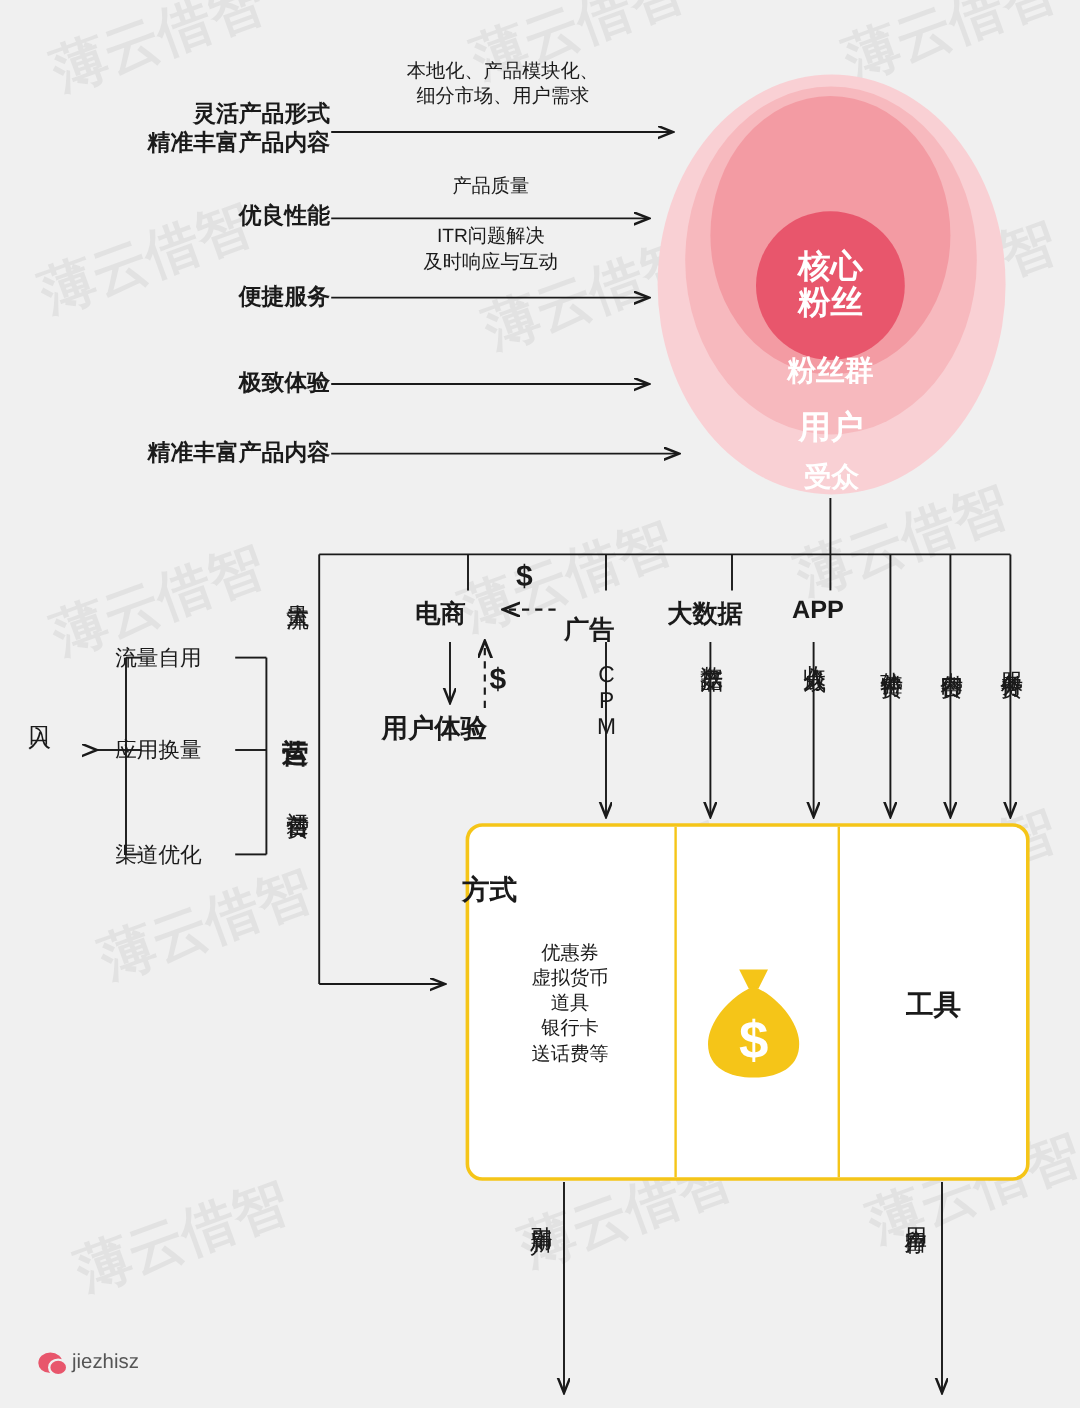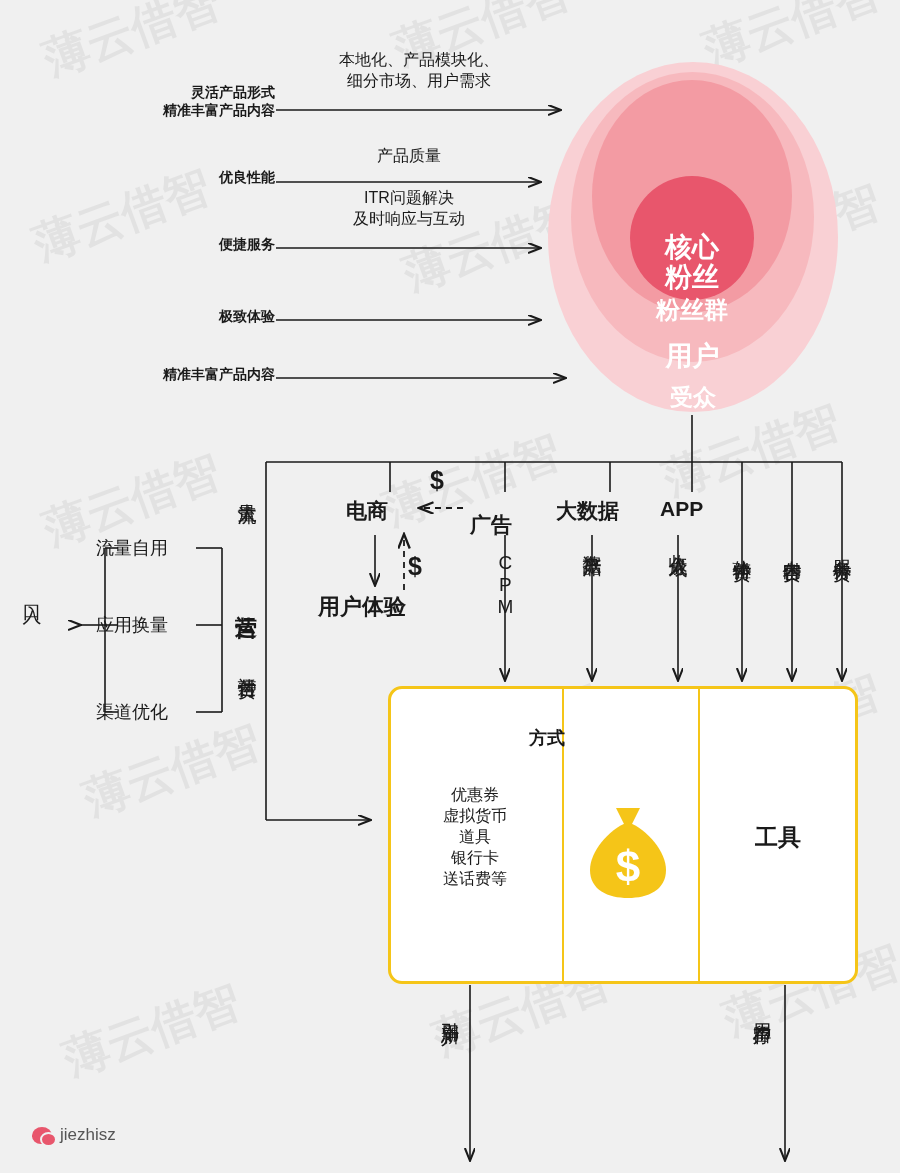--- a/index.html
+++ b/index.html
@@ -38,7 +38,7 @@
   .left-label {
     position: absolute;
     font-weight: bold;
-    font-size: 14px;
+    font-size: 19px;
     text-align: right;
     line-height: 1.25;
     white-space: pre-line;

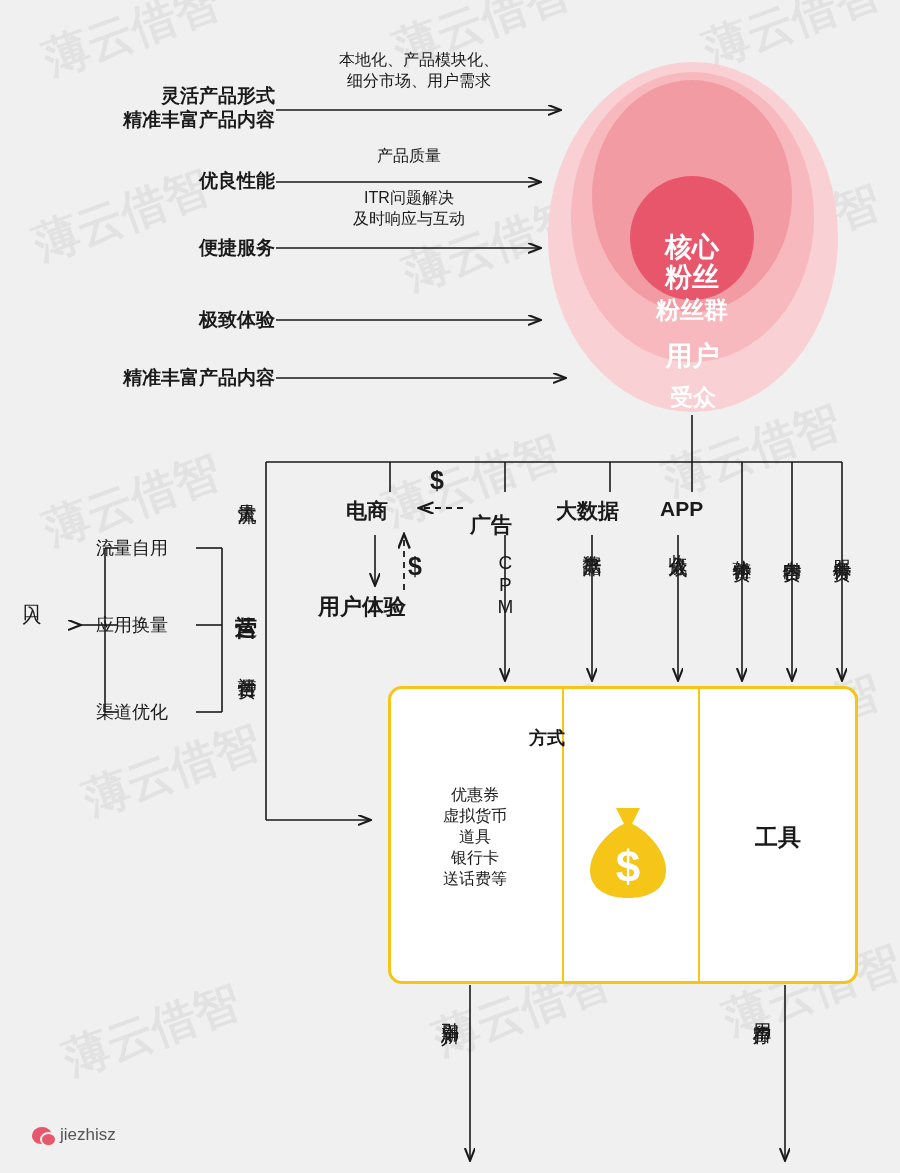--- a/index.html
+++ b/index.html
@@ -67,7 +67,7 @@
     line-height: 1.12;
     white-space: pre-line;
   }
-  .core-text { font-size: 27px; margin-top: 25px; }
+  .core-text { font-size: 27px; }
   .fans-text { font-size: 24px; }
   .user-text { font-size: 27px; }
   .aud-text  { font-size: 23px; }

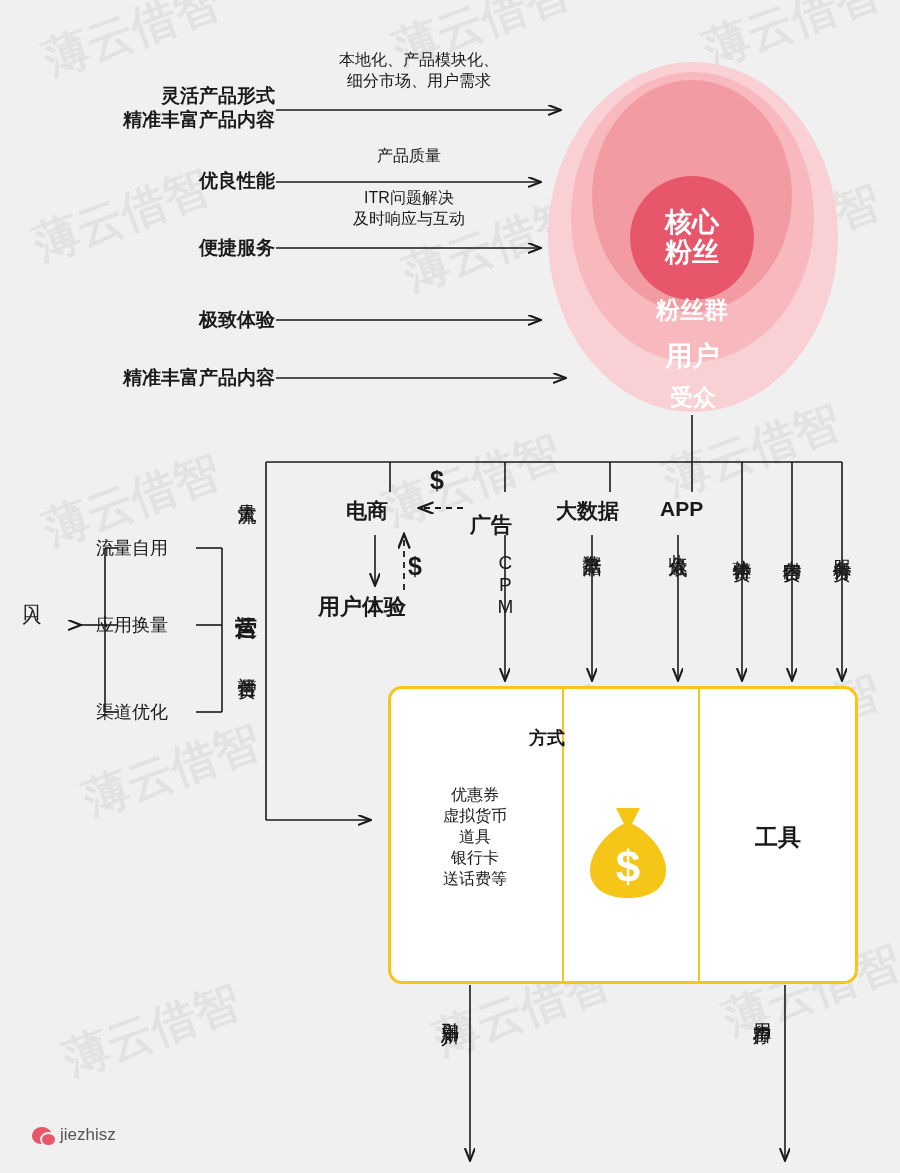--- a/index.html
+++ b/index.html
@@ -110,9 +110,9 @@
   }
   .way-title {
     position: absolute;
-    font-size: 18px;
-    font-weight: bold;
-    text-align: right;
+    font-size: 23px;
+    font-weight: bold;
+    text-align: left;
     width: 180px;
     font-family: Liberation Mono, monospace;
   }

